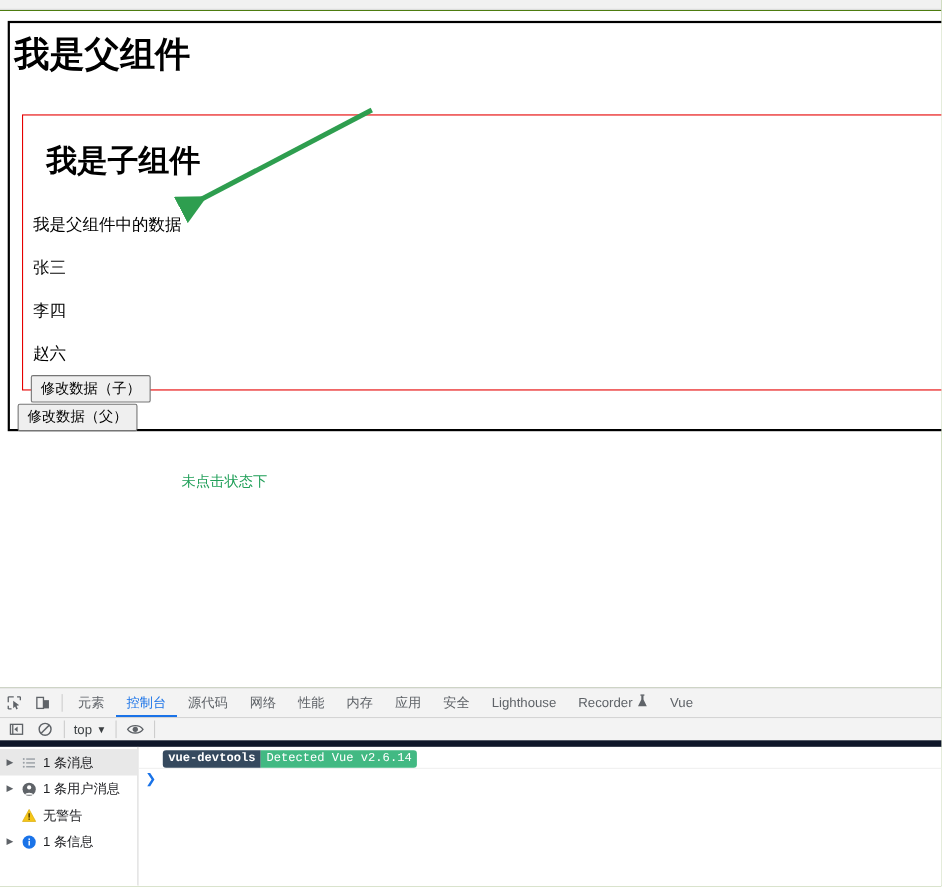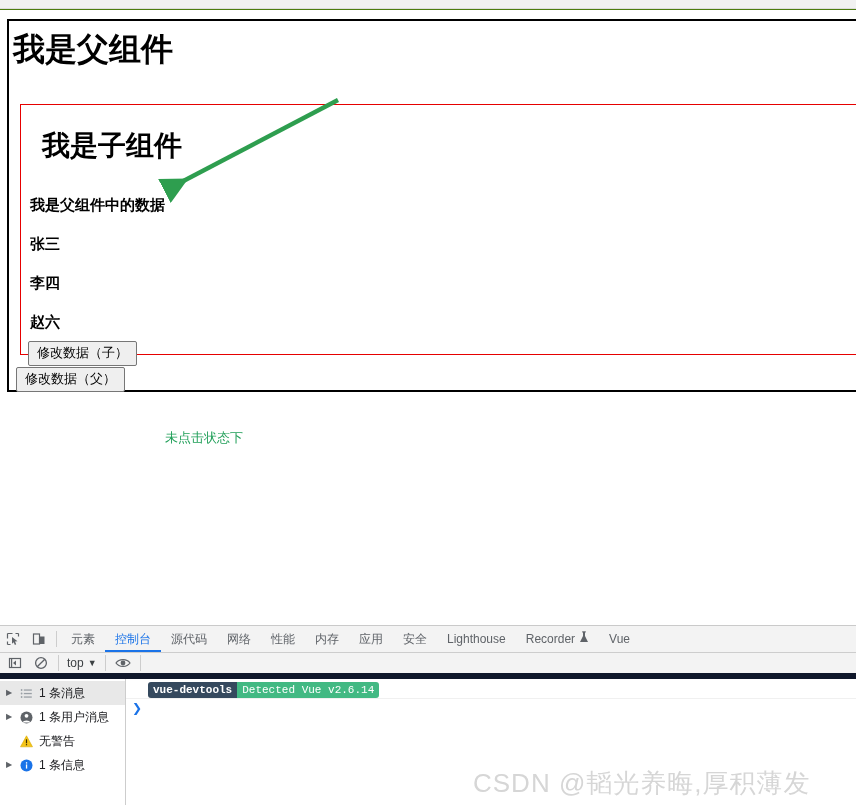--- a/index.html
+++ b/index.html
@@ -47,7 +47,7 @@
   }
   .data-line {
     position: absolute; left: 9px;
-    font-size: 15px; color: #000; line-height: 18px; white-space: nowrap; font-weight: bold;
+    font-size: 15px; color: #000; line-height: 18px; white-space: nowrap;
   }
   .data-line.l0 { top: 91px; }
   .data-line.l1 { top: 130px; }

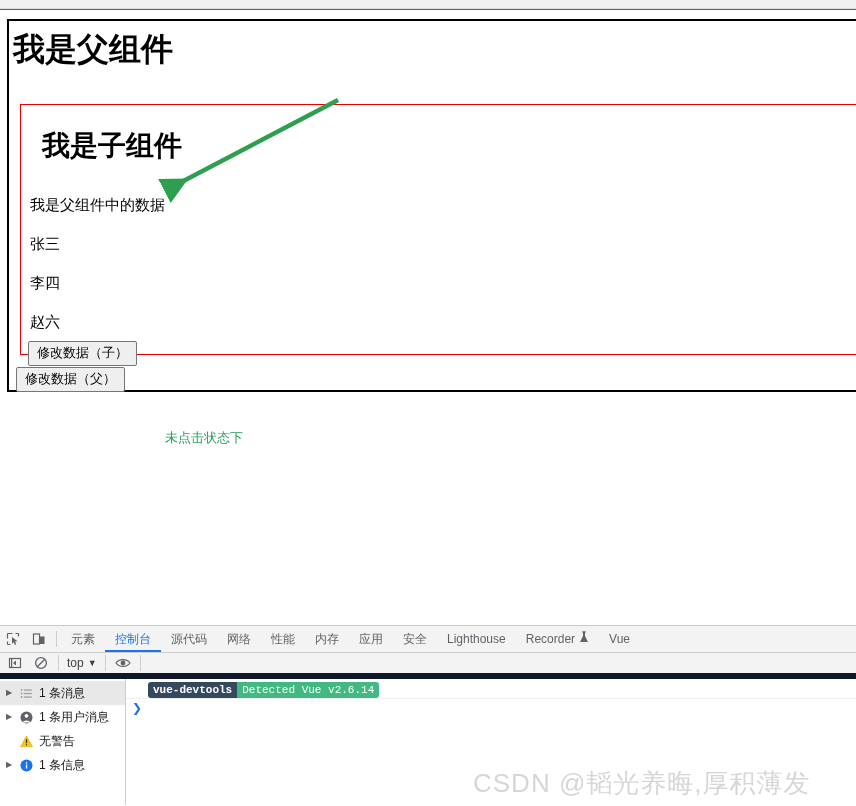--- a/index.html
+++ b/index.html
@@ -334,7 +334,6 @@
     </div>
   </div>
 
-  <div class="watermark">CSDN @韬光养晦,厚积薄发</div>
 </div>
 
 </body></html>

